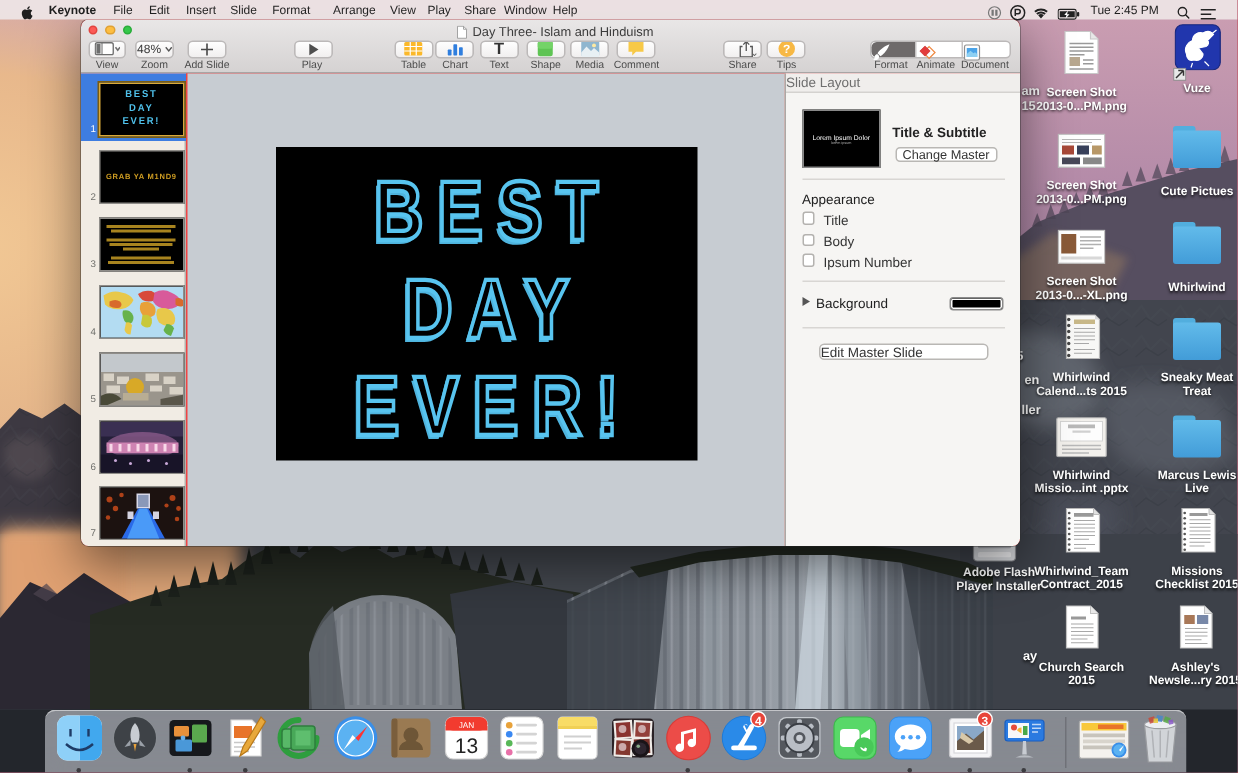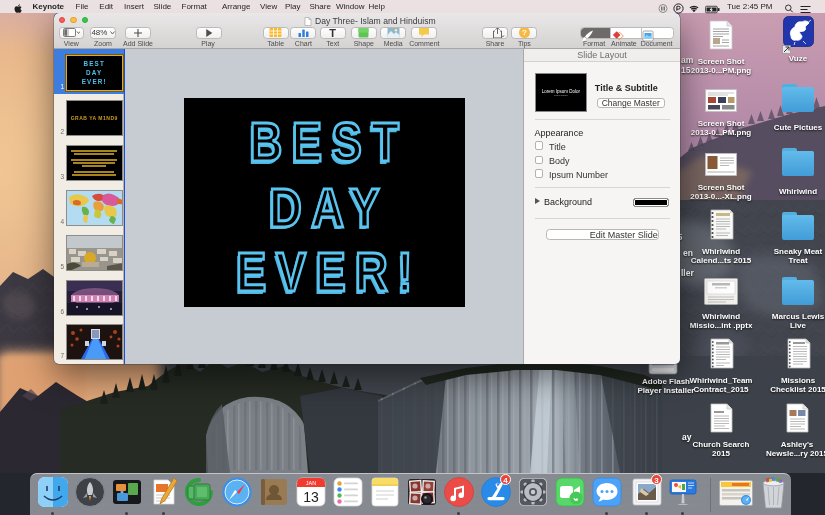--- a/index.html
+++ b/index.html
@@ -14,7 +14,7 @@
 
 #win { position:absolute; left:54px; top:13px; width:626px; height:351px;
   border-radius:5px; box-shadow:0 12px 34px rgba(0,0,0,0.5), 0 0 0 0.5px rgba(60,60,60,0.55);
-  z-index:20; overflow:hidden; background:#1d4ed8; }
+  z-index:20; overflow:hidden; background:#ef4444; }
 #topbar { position:absolute; left:0; top:0; width:626px; height:36px;
   background:linear-gradient(#e9e7e7,#d5d2d2); border-bottom:1px solid #a8a5a5;
   border-radius:5px 5px 0 0; }

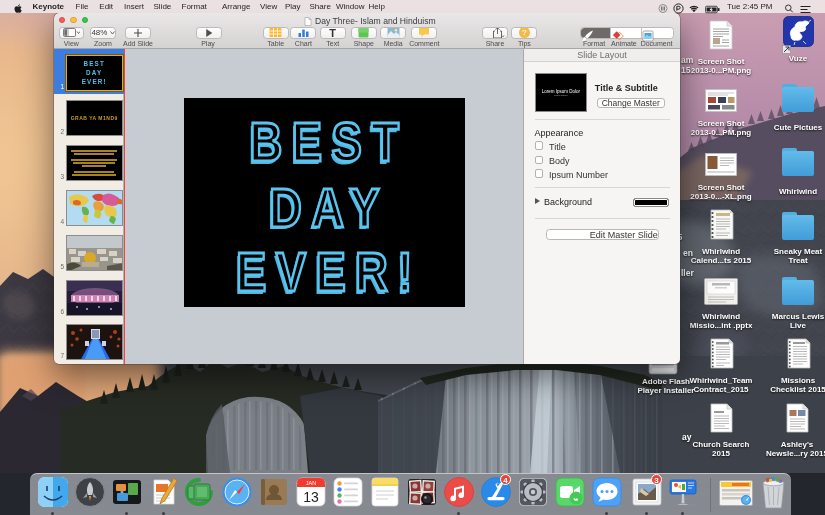--- a/index.html
+++ b/index.html
@@ -66,7 +66,7 @@
   letter-spacing:10px; padding-left:10px; color:#000; -webkit-text-stroke:2.5px #58c4ef;
   text-shadow:-2px 2px 0 #4fb4de; padding-top:10px; transform:scale(0.93,1.15); transform-origin:top center; }
 #phead { position:absolute; left:0; top:0; width:100%; height:13px; background:#f0eeec;
-  border-bottom:1px solid #d4d2cf; text-align:center; font-size:9px; color:#6e6e6e; line-height:13px; }
+  border-bottom:1px solid #d4d2cf; font-size:9px; color:#6e6e6e; line-height:13px; }
 #chgm { position:absolute; left:72.7px; top:48.5px; width:68px; height:10.5px; background:#fff;
   border:1px solid #b9b7b4; border-radius:3px; text-align:center; font-size:8.5px; color:#333; line-height:9.5px; }
 #editm { position:absolute; left:22.2px; top:179.5px; width:112.6px; height:11px; background:#fff;

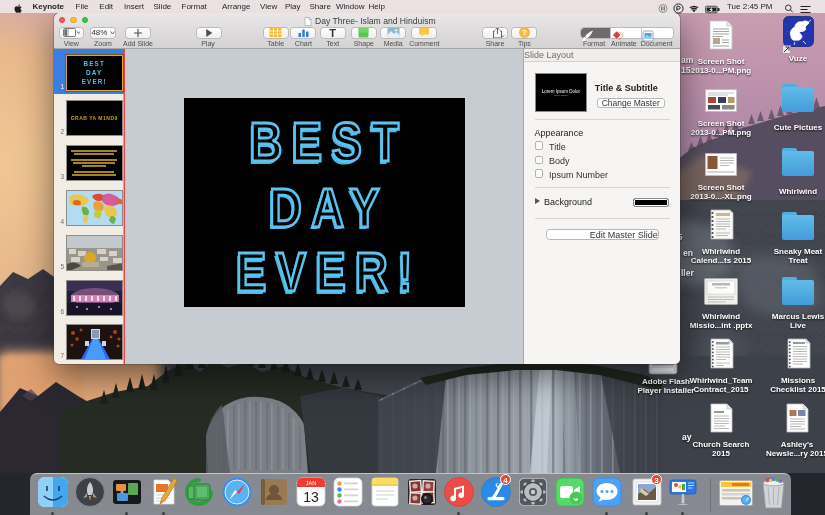--- a/index.html
+++ b/index.html
@@ -70,7 +70,7 @@
 #chgm { position:absolute; left:72.7px; top:48.5px; width:68px; height:10.5px; background:#fff;
   border:1px solid #b9b7b4; border-radius:3px; text-align:center; font-size:8.5px; color:#333; line-height:9.5px; }
 #editm { position:absolute; left:22.2px; top:179.5px; width:112.6px; height:11px; background:#fff;
-  border:1px solid #b9b7b4; border-radius:3.5px; text-align:right; font-size:9px; color:#333; line-height:10px; }
+  border:1px solid #b9b7b4; border-radius:3.5px; text-align:left; font-size:9px; color:#333; line-height:10px; }
 </style>
 </head>
 <body>

